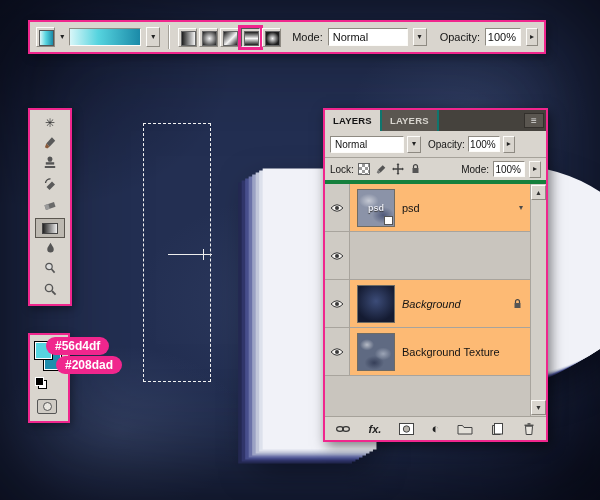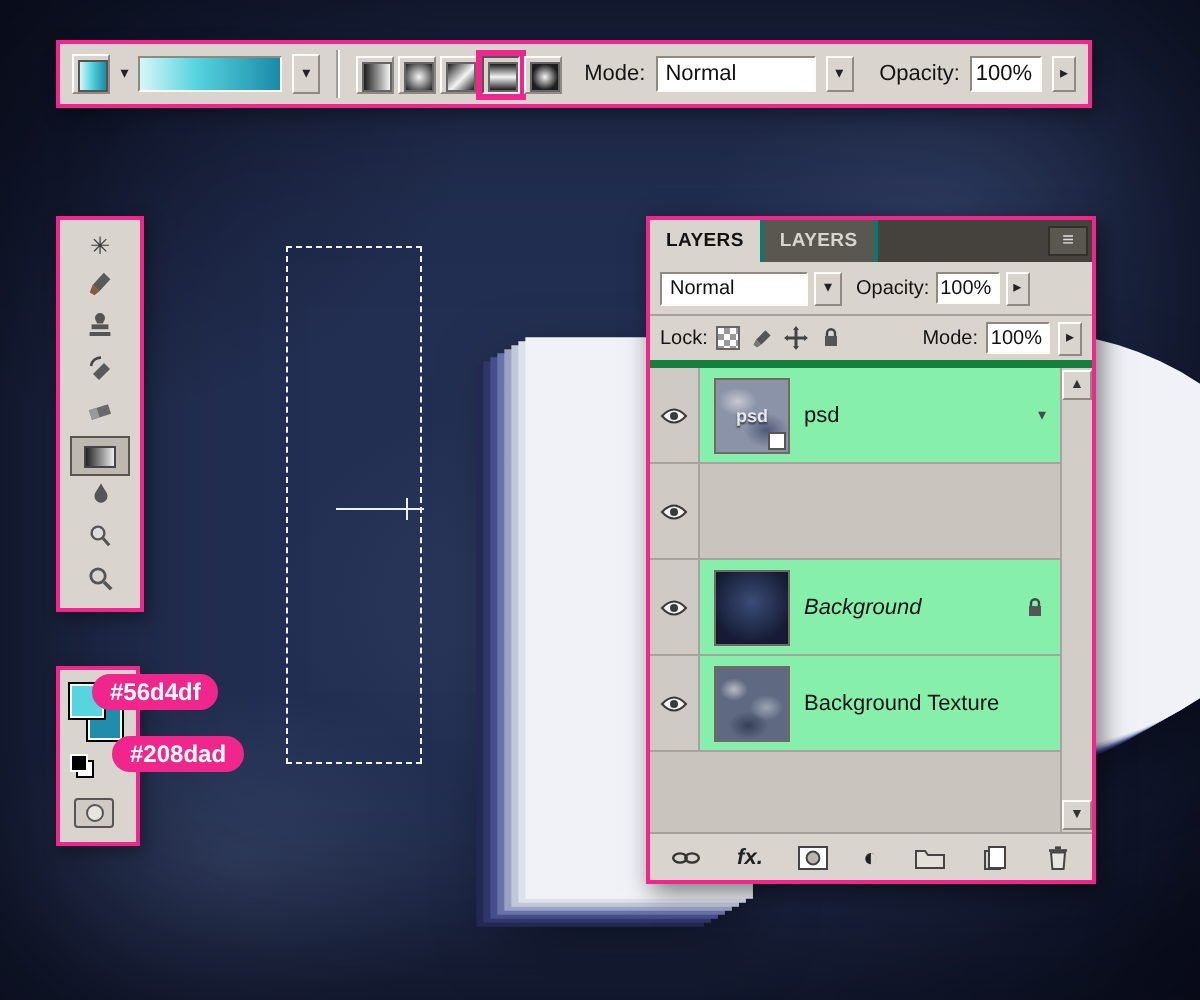--- a/index.html
+++ b/index.html
@@ -125,7 +125,7 @@
   .layer-row{height:47px;border-bottom:1px solid #a8a49d;display:flex;align-items:stretch;flex:none;}
   .eye-cell{width:24px;display:flex;align-items:center;justify-content:center;
     border-right:1px solid #a8a49d;background:#cfcbc4;flex:none;}
-  .row-main{flex:1;display:flex;align-items:center;background:#86efac;min-width:0;}
+  .row-main{flex:1;display:flex;align-items:center;background:#fdba74;min-width:0;}
   .row-main.selected{background:#3f8ede;}
   .thumb{width:38px;height:38px;margin:0 7px;border:1px solid #6f6b63;flex:none;position:relative;
     box-sizing:border-box;}

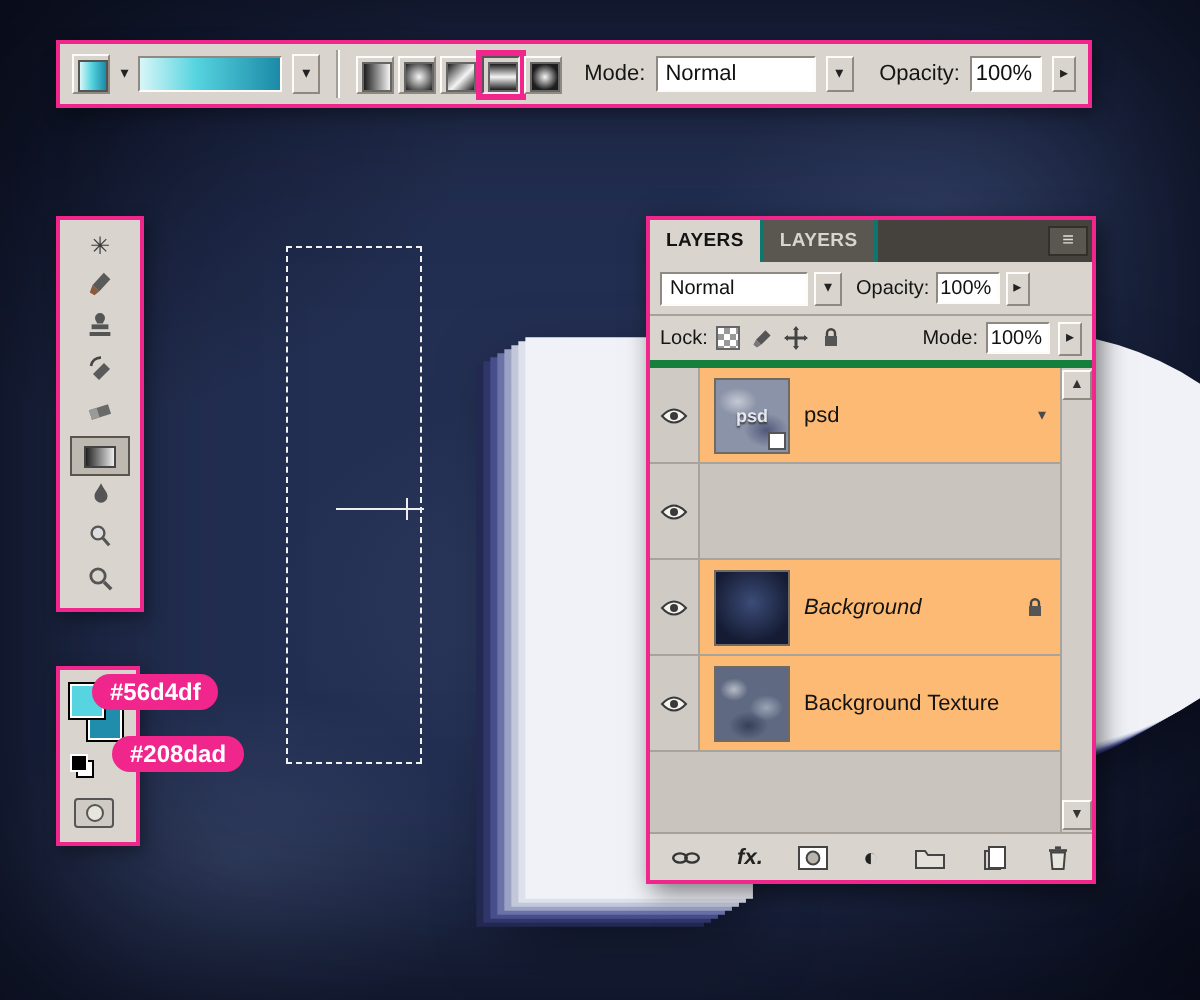--- a/index.html
+++ b/index.html
@@ -92,7 +92,7 @@
   .pill{position:absolute;background:#f0268d;color:#fff;font-weight:bold;font-size:12px;
     padding:2px 9px;border-radius:10px;z-index:7;white-space:nowrap;}
   .pill1{left:46px;top:337px;}
-  .pill2{left:56px;top:368px;}
+  .pill2{left:56px;top:356px;}
 
   
   .layers-panel{position:absolute;left:323px;top:108px;width:225px;height:334px;z-index:5;

